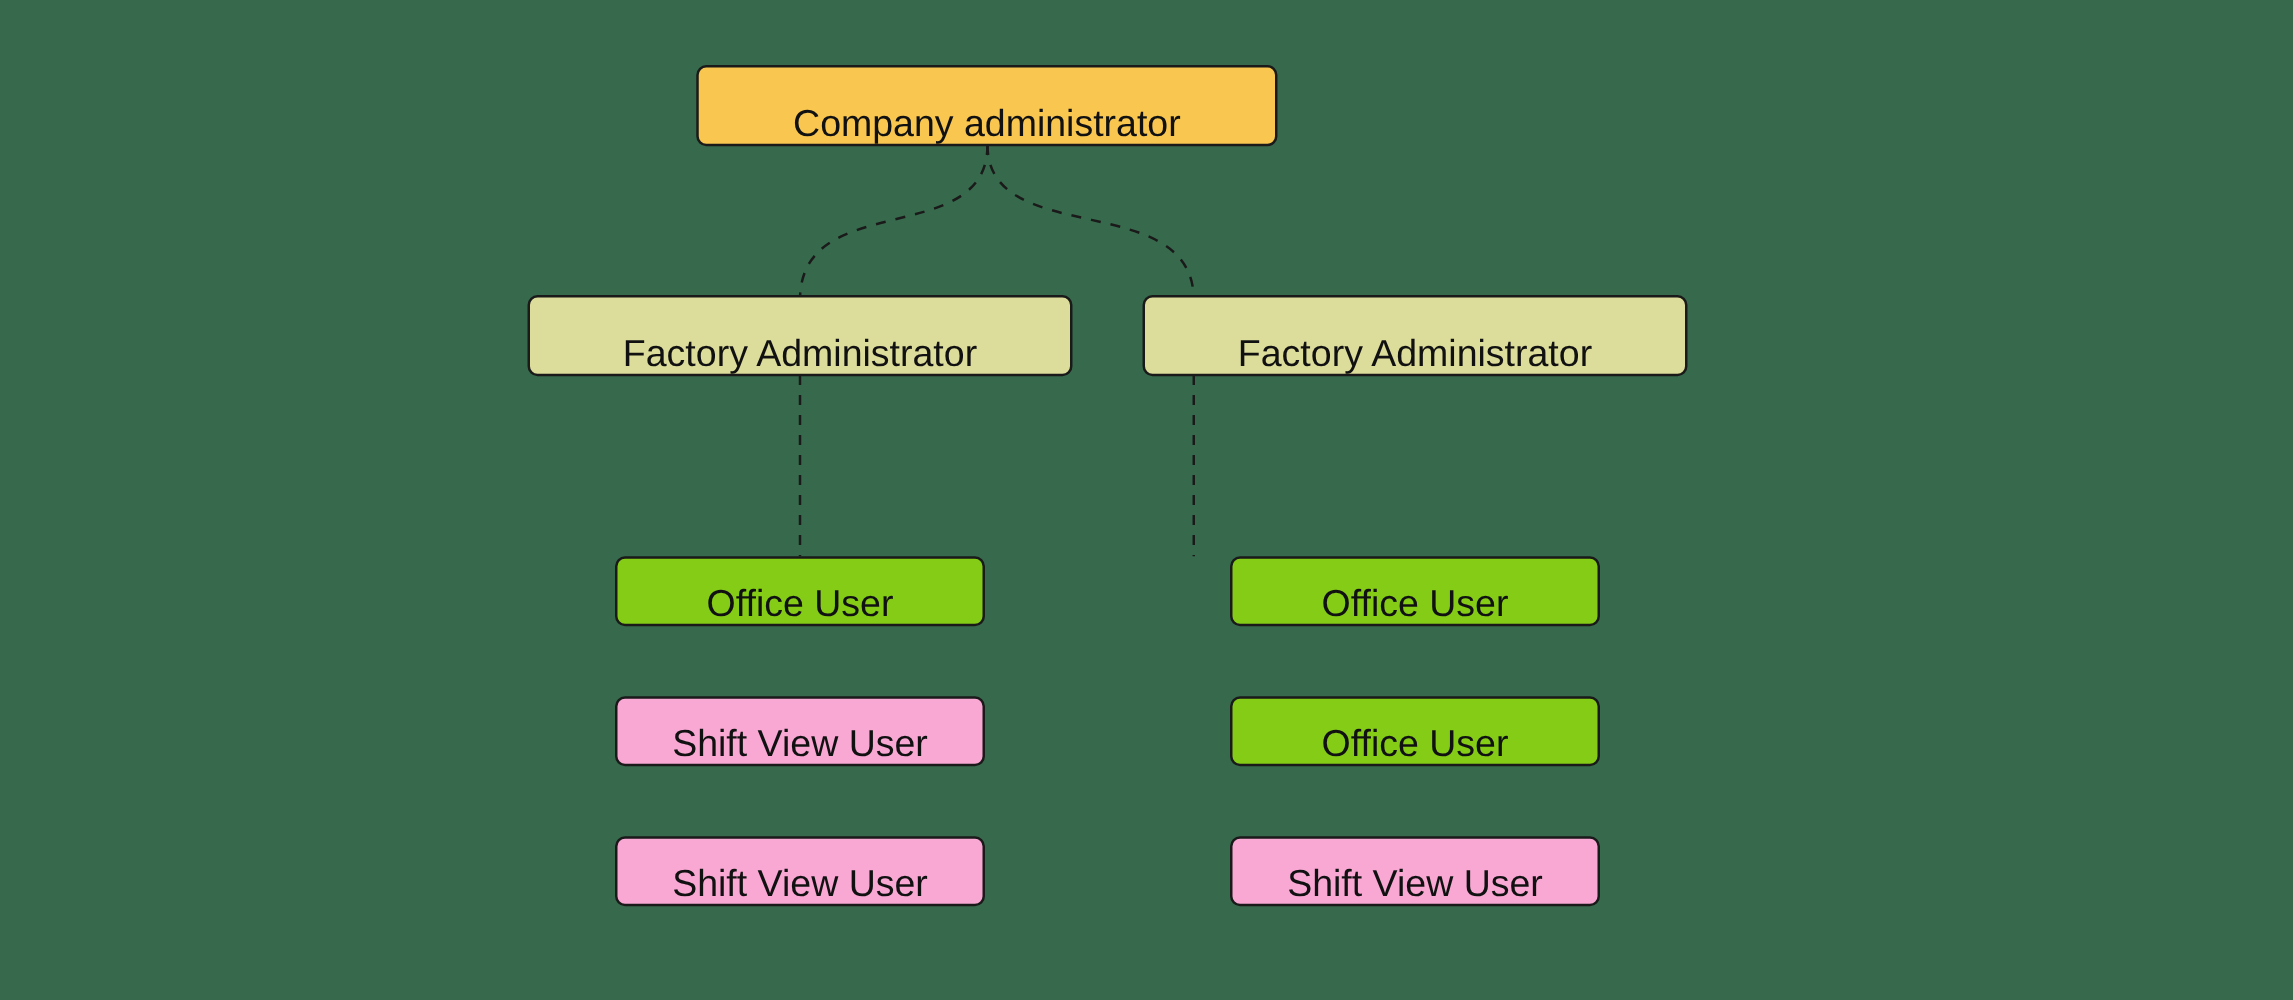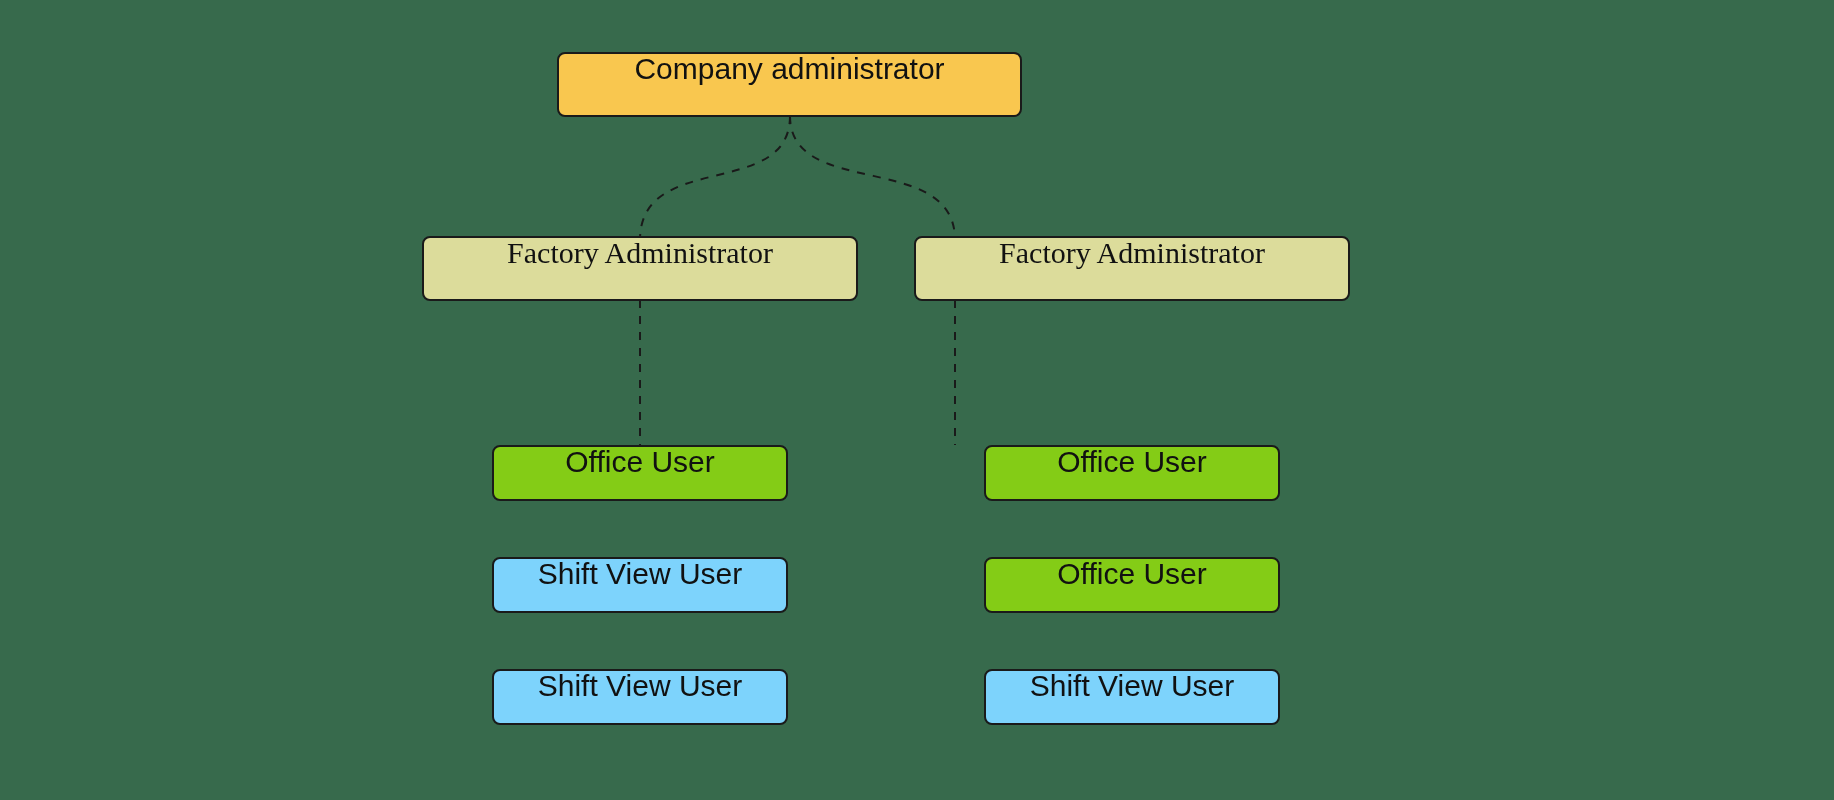--- a/index.html
+++ b/index.html
@@ -16,7 +16,7 @@
     border:2px solid #1a1a1a;
     border-radius:8px;
     display:flex;
-    align-items:flex-start;
+    align-items:flex-end;
     justify-content:center;
     font-size:30px;
     line-height:1;

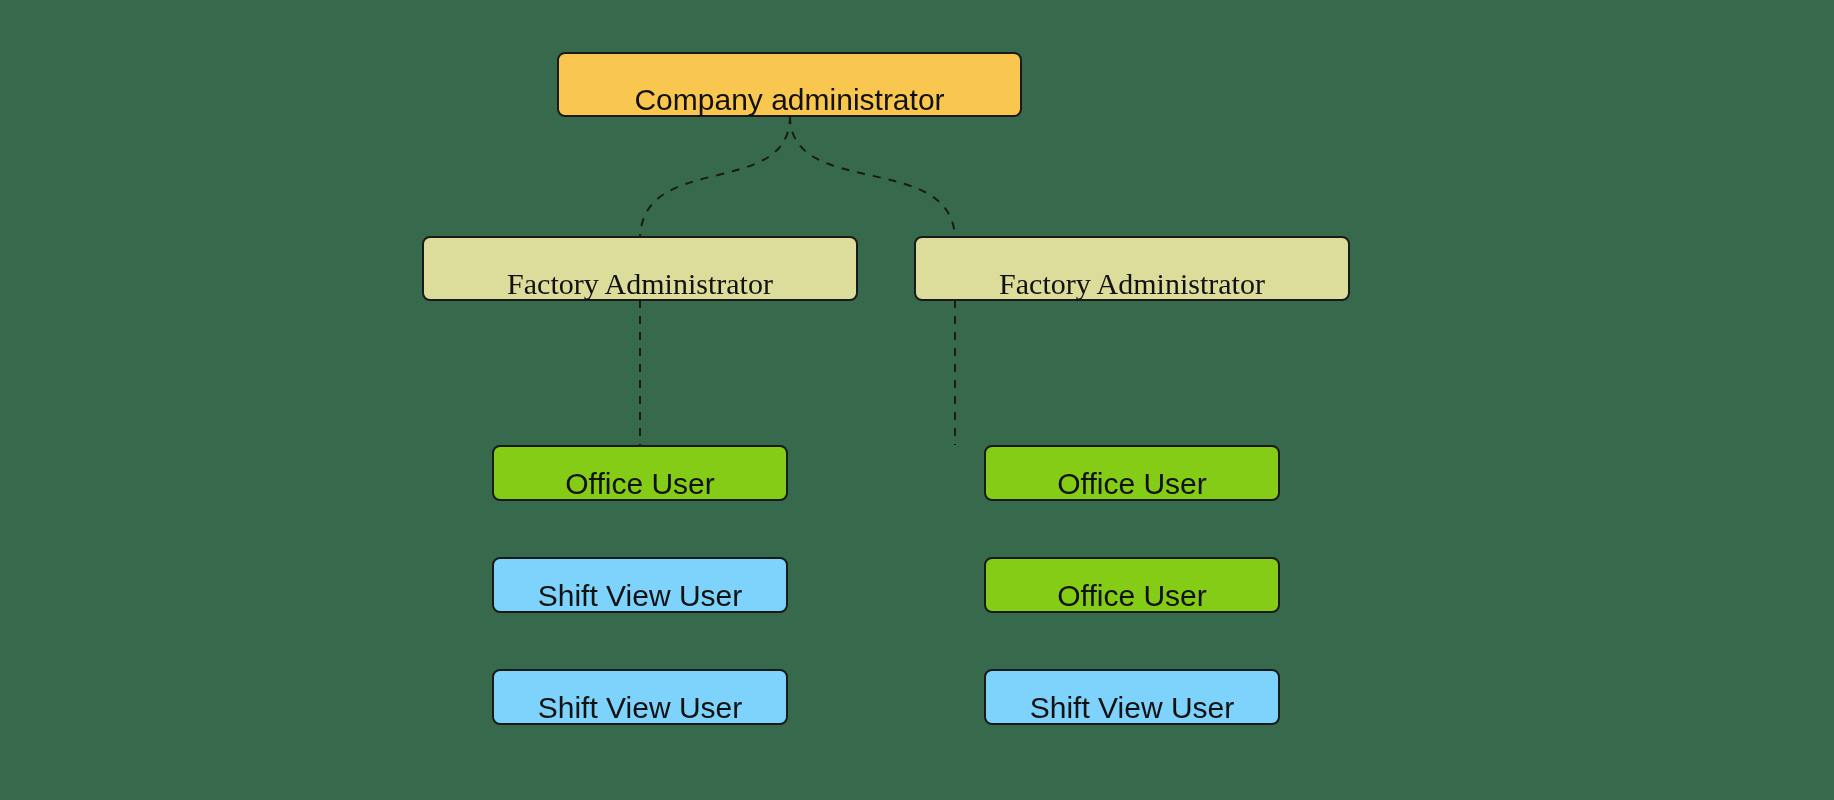--- a/index.html
+++ b/index.html
@@ -24,7 +24,7 @@
     white-space:nowrap;
   }
   .c-admin   { background:#f9c74f; }
-  .c-factory { background:#dcdc9b;font-family:Liberation Serif, serif; }
+  .c-factory { background:#dcdc9b; }
   .c-office  { background:#84cc16; }
   .c-shift   { background:#7dd3fc; }
   svg.connectors{

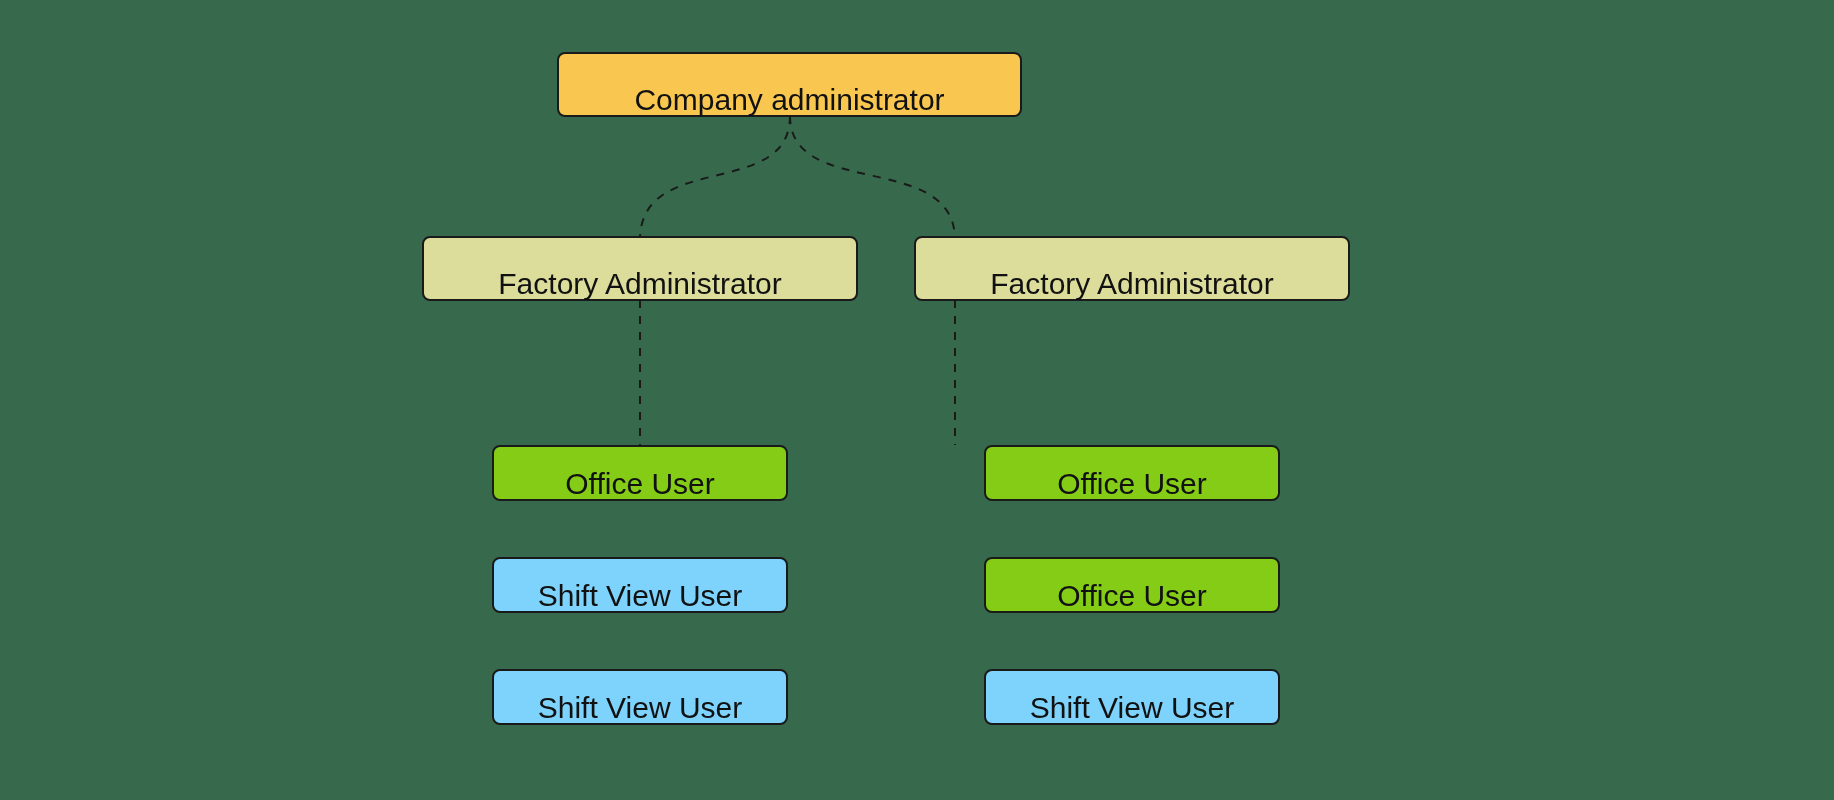--- a/index.html
+++ b/index.html
@@ -26,7 +26,7 @@
   .c-admin   { background:#f9c74f; }
   .c-factory { background:#dcdc9b; }
   .c-office  { background:#84cc16; }
-  .c-shift   { background:#7dd3fc; }
+  .c-shift   { background:#f9a8d4; }
   svg.connectors{
     position:absolute;left:0;top:0;
     width:1834px;height:800px;

